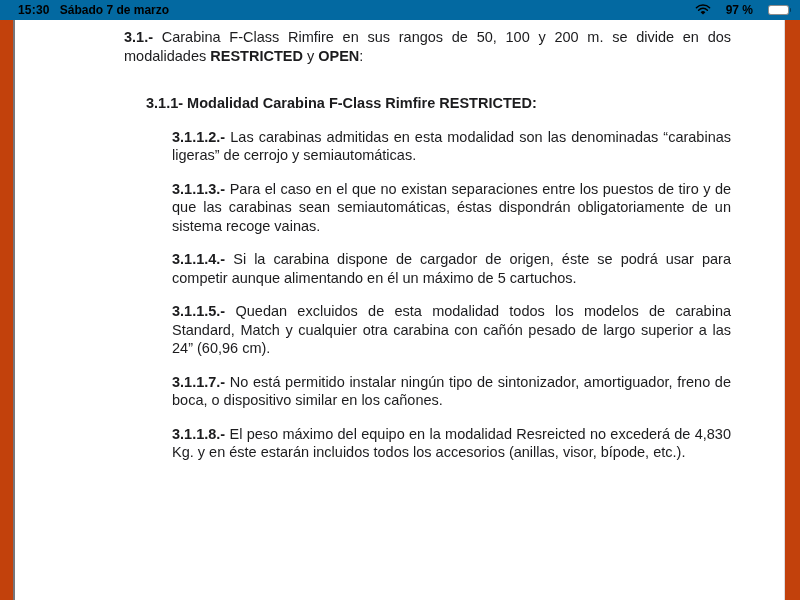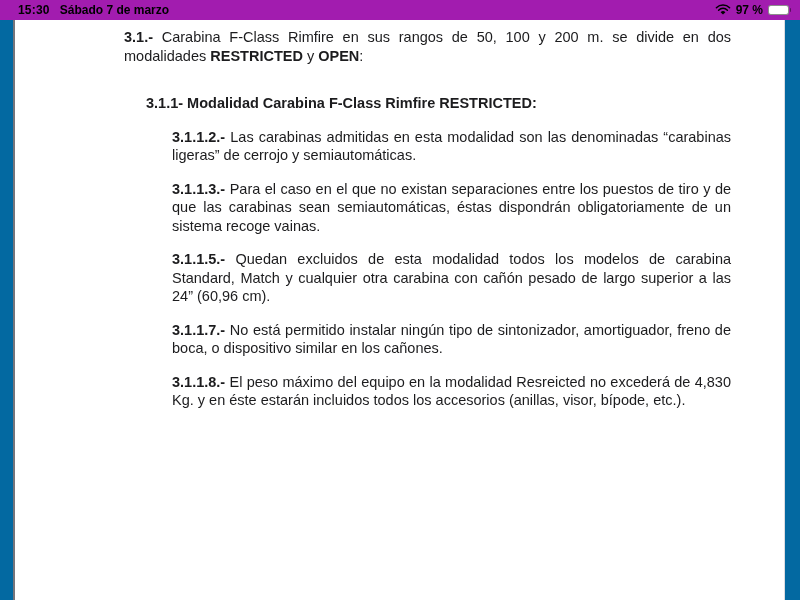--- a/index.html
+++ b/index.html
@@ -12,7 +12,7 @@
   
   .statusbar{
     position:absolute;top:0;left:0;width:800px;height:20px;
-    background:#a21caf;display:flex;align-items:center;justify-content:space-between;
+    background:#0369a1;display:flex;align-items:center;justify-content:space-between;
     font-size:12px;font-weight:bold;color:#000;
     box-sizing:border-box;padding:0 8px 0 18px;z-index:5;
   }

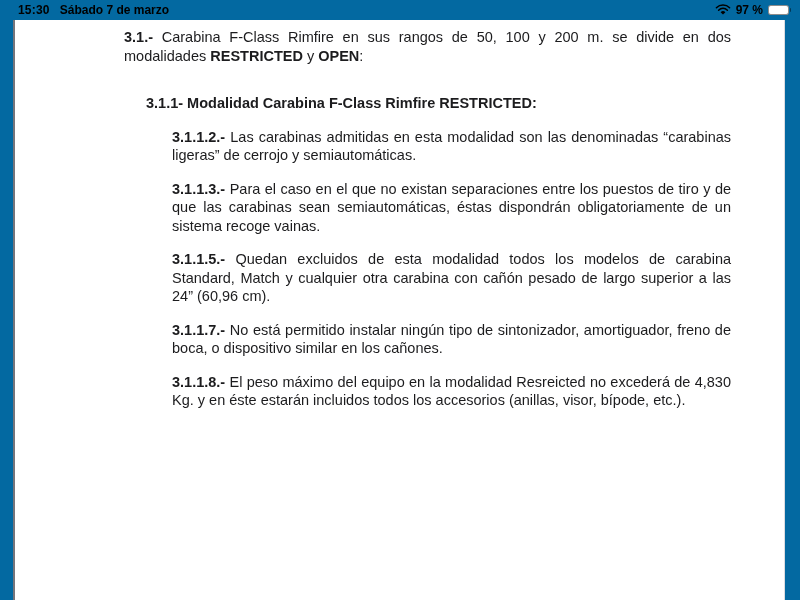--- a/index.html
+++ b/index.html
@@ -17,7 +17,7 @@
     box-sizing:border-box;padding:0 8px 0 18px;z-index:5;
   }
   .sb-left{display:flex;align-items:center;gap:10px;}
-  .sb-right{display:flex;align-items:center;gap:5px;}
+  .sb-right{display:flex;align-items:center;gap:15px;}
   .sb-time{letter-spacing:.2px;}
   .wifi-svg{display:block;}
   .battery{position:relative;width:24px;height:11px;display:flex;align-items:center;}

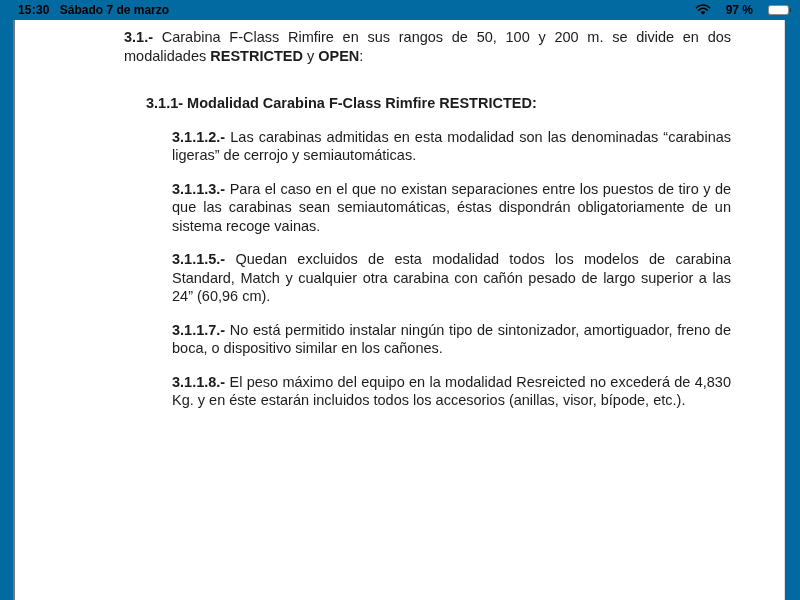--- a/index.html
+++ b/index.html
@@ -32,7 +32,7 @@
   }
   
   .viewer{
-    position:absolute;top:20px;left:0;right:0;bottom:0;background:#0369a1;
+    position:absolute;top:20px;left:0;right:0;bottom:0;background:#c2410c;
   }
   .page-edge{
     position:absolute;top:0;bottom:0;left:13px;width:2px;background:#75757b;z-index:3;

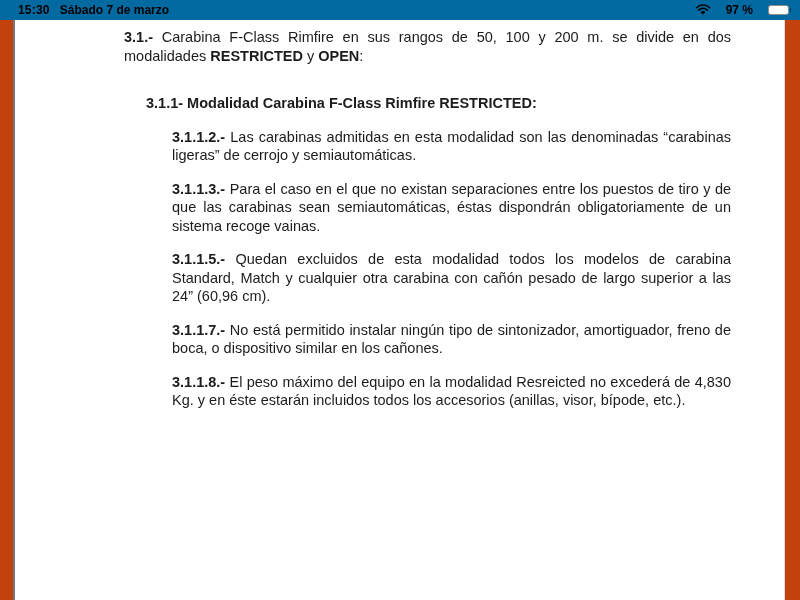--- a/index.html
+++ b/index.html
@@ -97,6 +97,8 @@
       <p><span class="pnum">3.1.1.3.-</span>
         <span>Para el caso en el que no existan separaciones entre los puestos de tiro y de que las carabinas sean semiautomáticas, éstas dispondrán obligatoriamente de un sistema recoge vainas.</span></p>
 
+      <p><span class="pnum">3.1.1.4.-</span>
+        <span>Si la carabina dispone de cargador de origen, éste se podrá usar para competir aunque alimentando en él un máximo de 5 cartuchos.</span></p>
 
       <p><span class="pnum">3.1.1.5.-</span>
         <span>Quedan excluidos de esta modalidad todos los modelos de carabina Standard, Match y cualquier otra carabina con cañón pesado de largo superior a las 24” (60,96 cm).</span></p>

